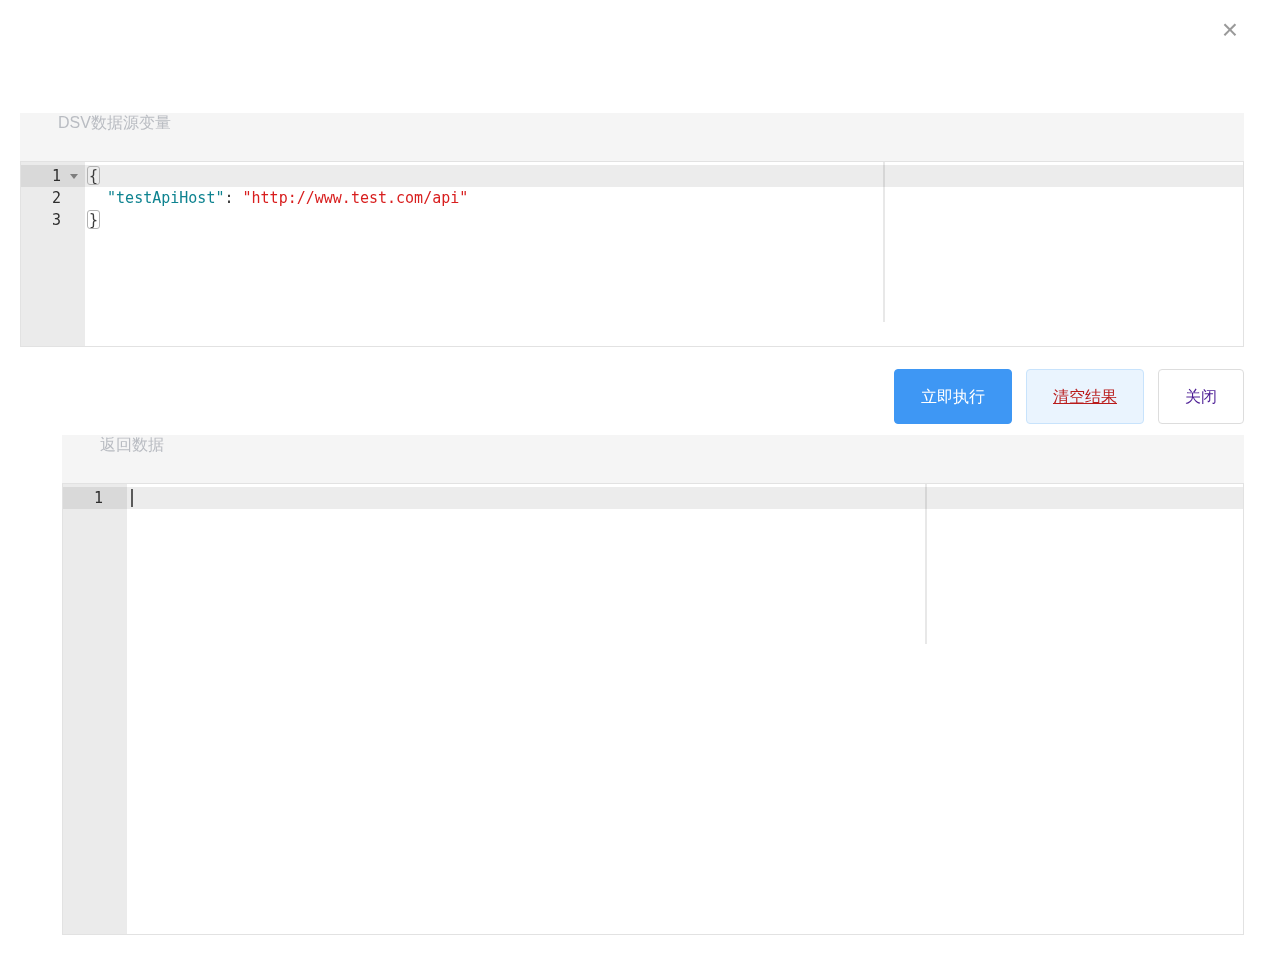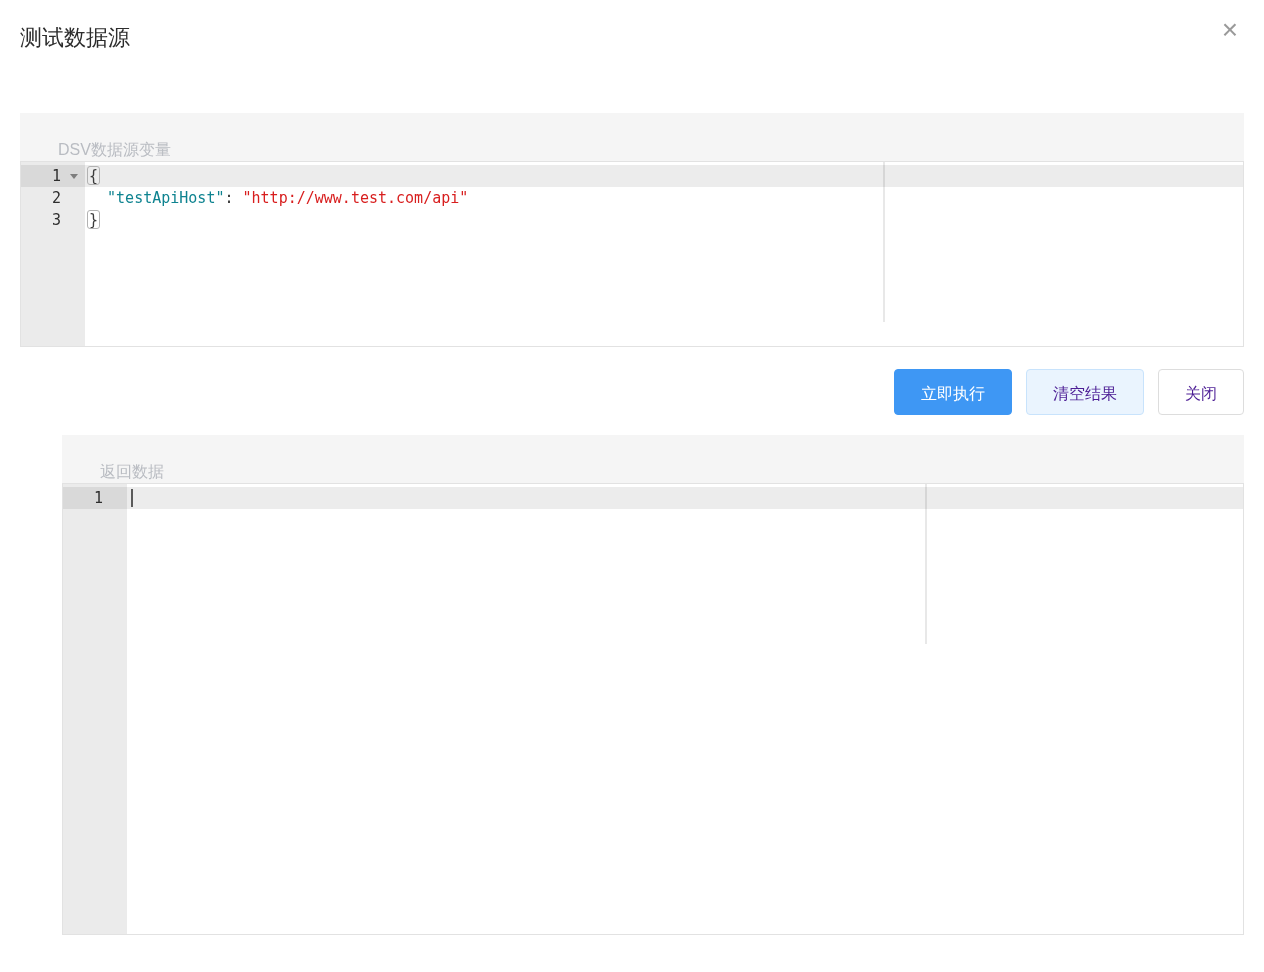--- a/index.html
+++ b/index.html
@@ -129,7 +129,6 @@
 <div class="page">
 
   <div class="dialog-header">
-    <h1 class="dialog-title">测试数据源</h1>
     <span class="close-icon">×</span>
   </div>
 

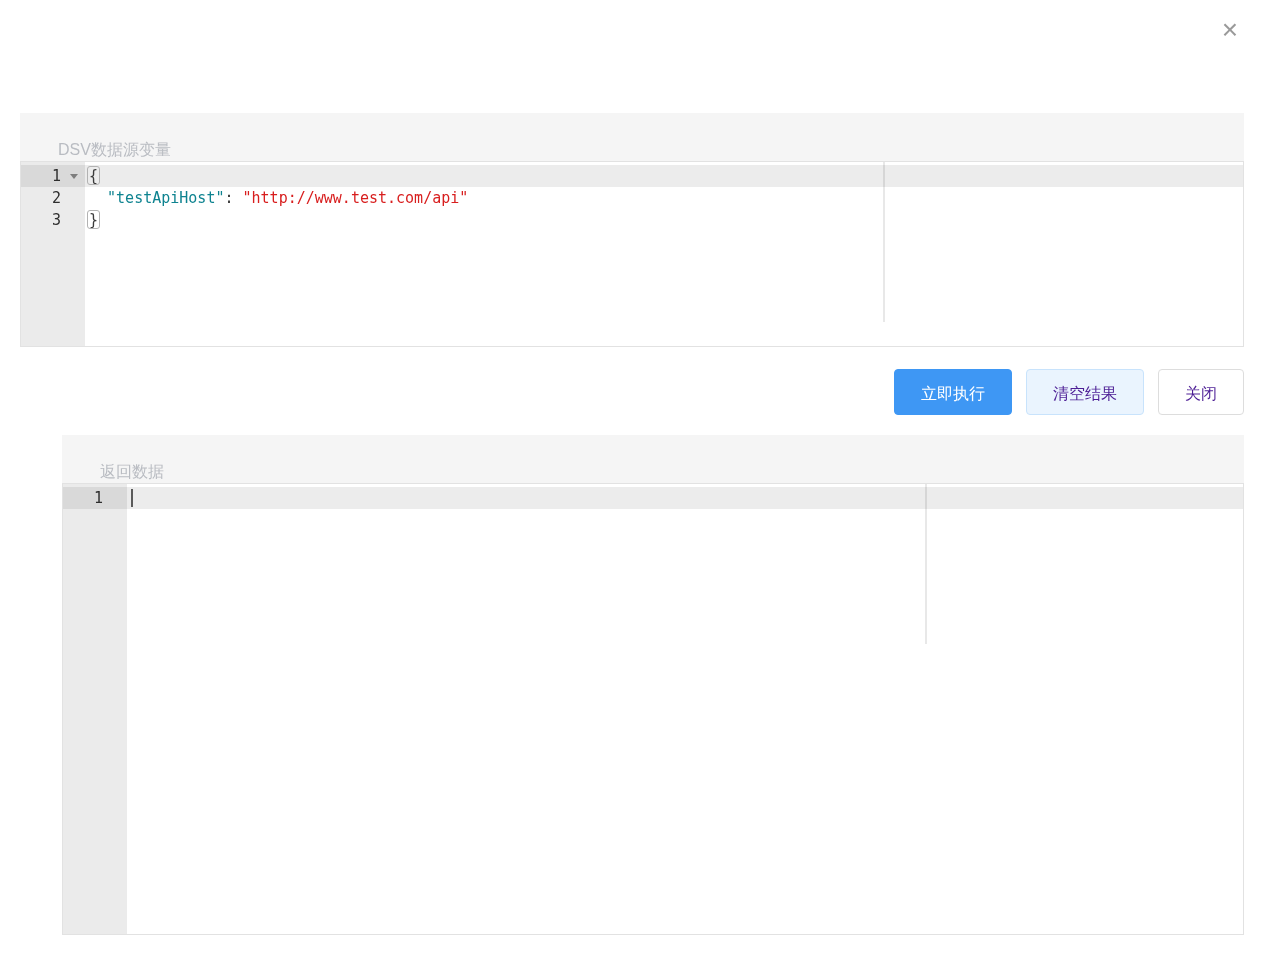--- a/index.html
+++ b/index.html
@@ -26,7 +26,7 @@
   
   .panel-header {
     height: 48px; background: #f5f5f5;
-    display: flex; align-items: flex-end;
+    display: flex; align-items: flex-start;
     padding-left: 38px;
     font-size: 16px; color: #b9bcc2;
   }

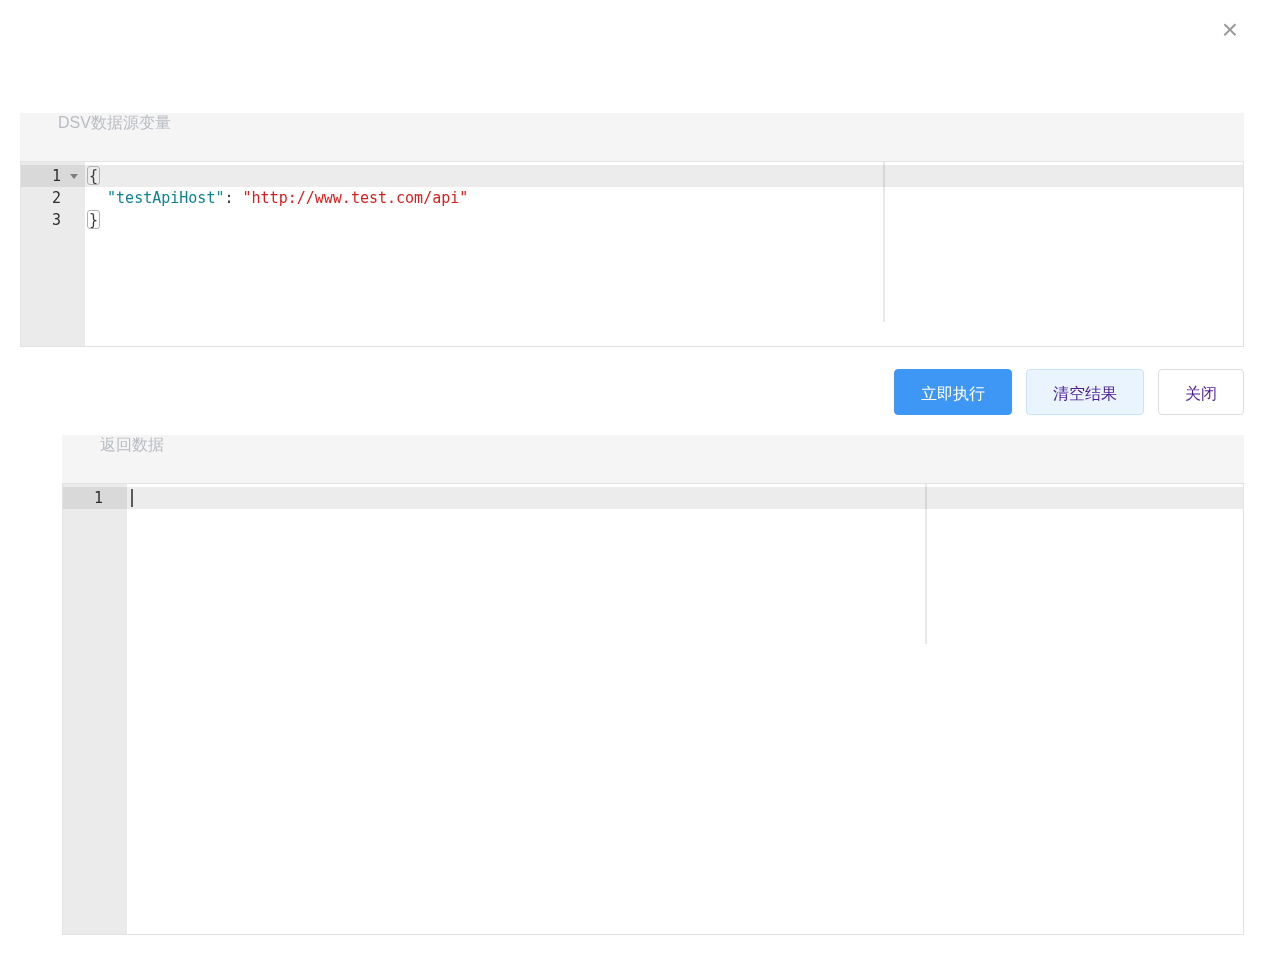--- a/index.html
+++ b/index.html
@@ -102,7 +102,7 @@
     display: flex; justify-content: flex-end; gap: 14px;
   }
   .btn {
-    height: 46px; padding: 16px 26px;
+    height: 55px; padding: 16px 26px;
     border-radius: 4px; font-size: 16px;
     font-family: "Liberation Sans", sans-serif;
     cursor: pointer; line-height: 1;

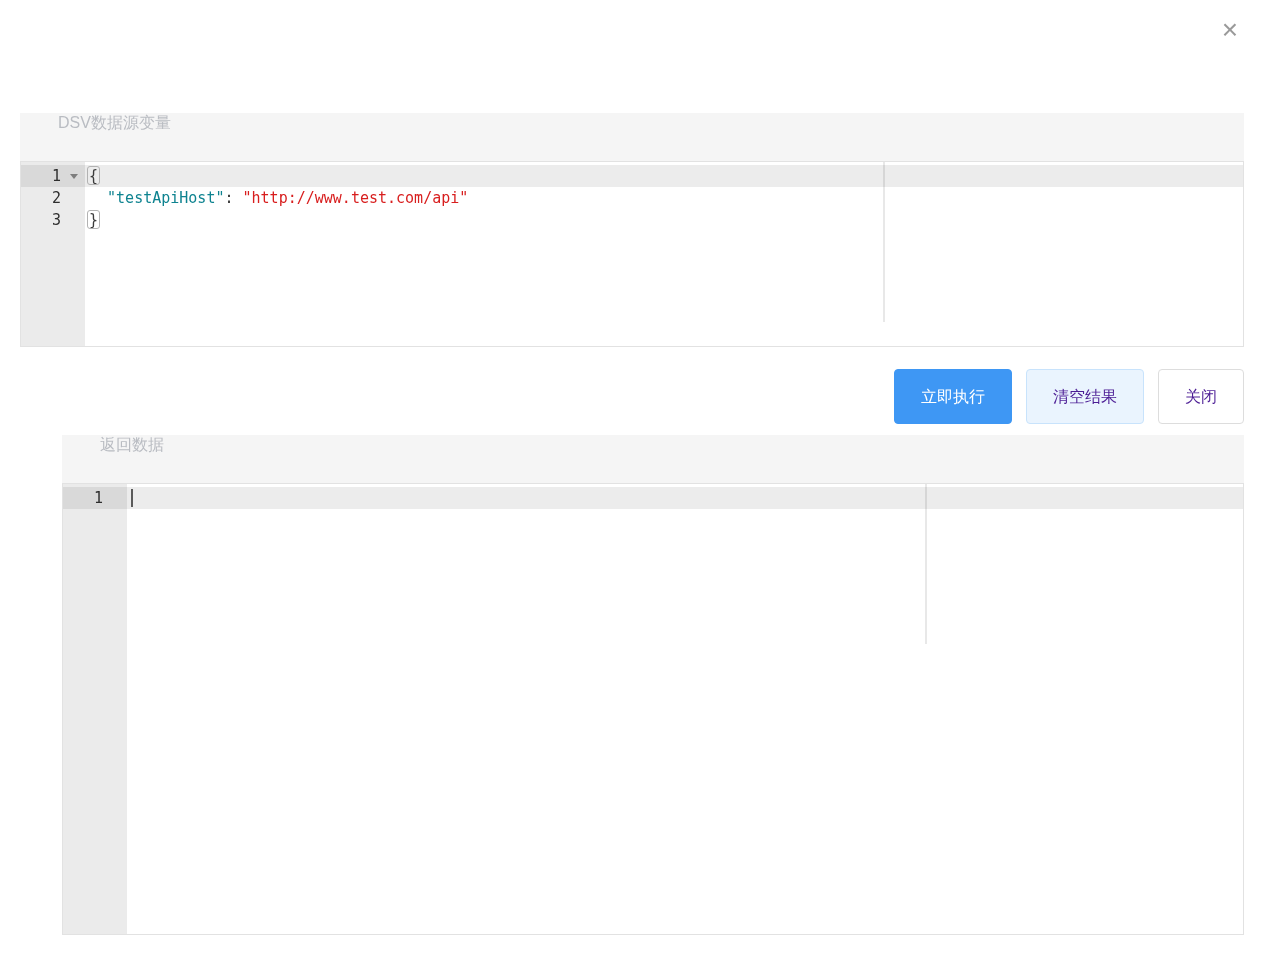--- a/index.html
+++ b/index.html
@@ -115,7 +115,8 @@
   .btn-plain {
     background: #eaf4fe;
     border: 1px solid #c8e3fc;
-    color: #4c1d95;
+    color: #b91c1c;
+    text-decoration: underline;
   }
   .btn-default {
     background: #ffffff;

